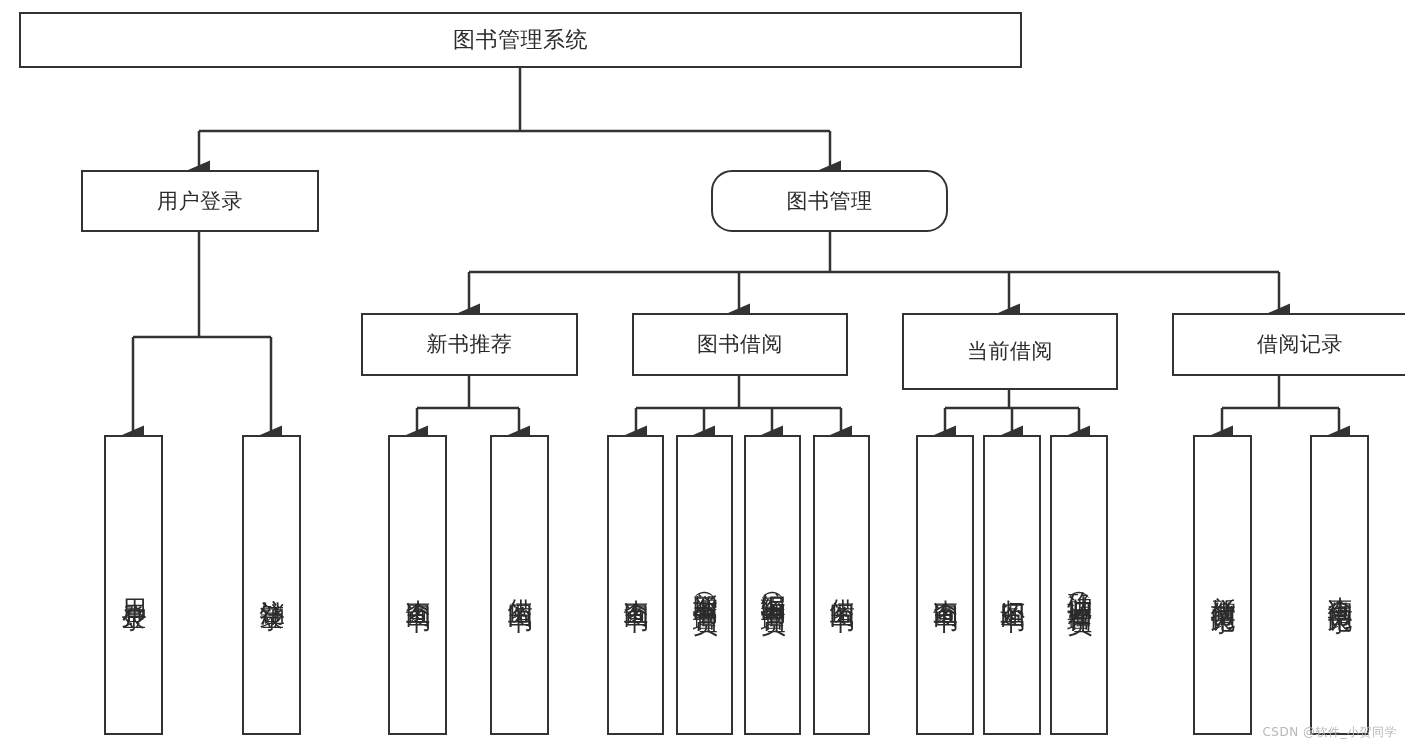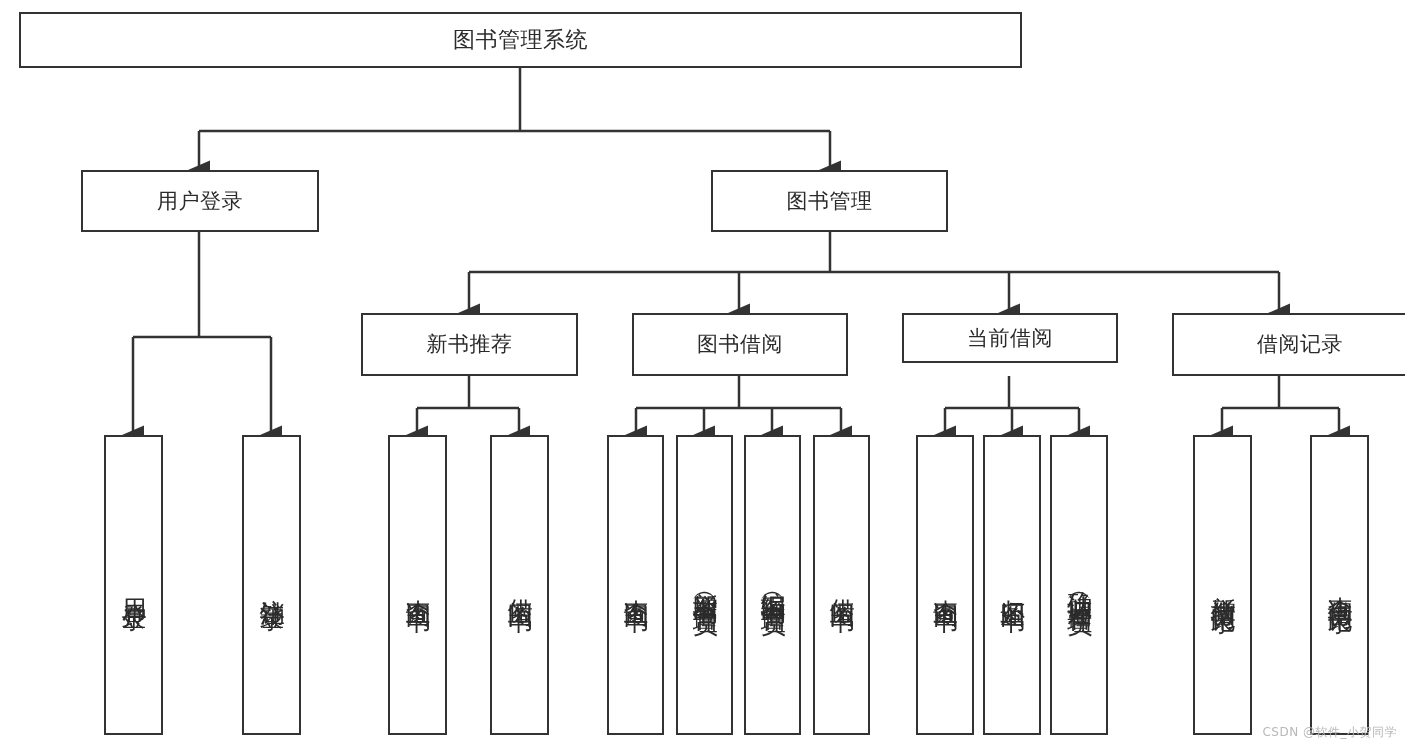--- a/index.html
+++ b/index.html
@@ -156,7 +156,7 @@
     <span class="node-label">用户登录</span>
   </div>
 
-  <div class="node horizontal" style="left:711px; top:170px; width:237px; height:62px;">
+  <div class="node horizontal" style="left:711px; top:170px; width:237px; height:62px;border-radius:21px;">
     <span class="node-label">图书管理</span>
   </div>
 

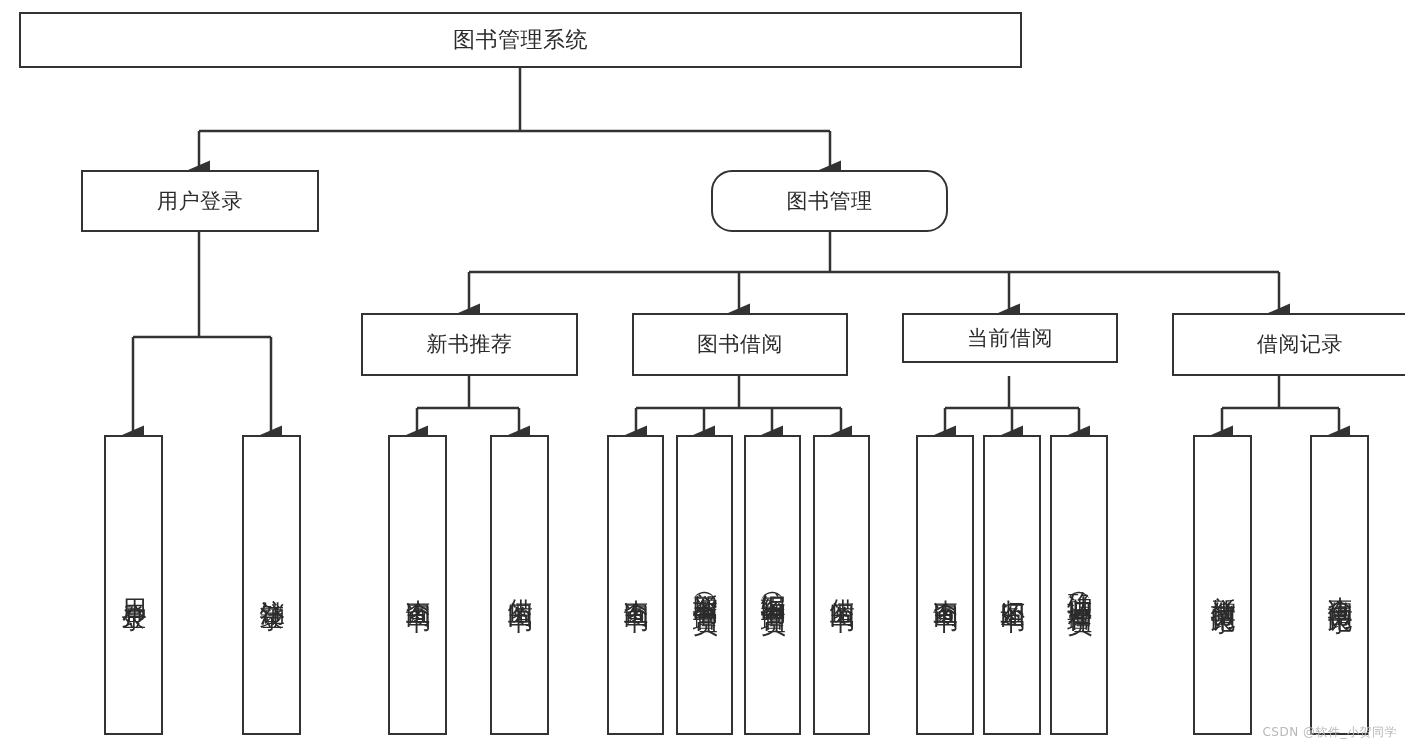--- a/index.html
+++ b/index.html
@@ -168,7 +168,7 @@
     <span class="node-label">新书推荐</span>
   </div>
 
-  <div class="node horizontal" style="left:902px; top:313px; width:216px; height:50px;font-family:Liberation Serif, serif;">
+  <div class="node horizontal" style="left:902px; top:313px; width:216px; height:77px;font-family:Liberation Serif, serif;">
     <span class="node-label">当前借阅</span>
   </div>
 

